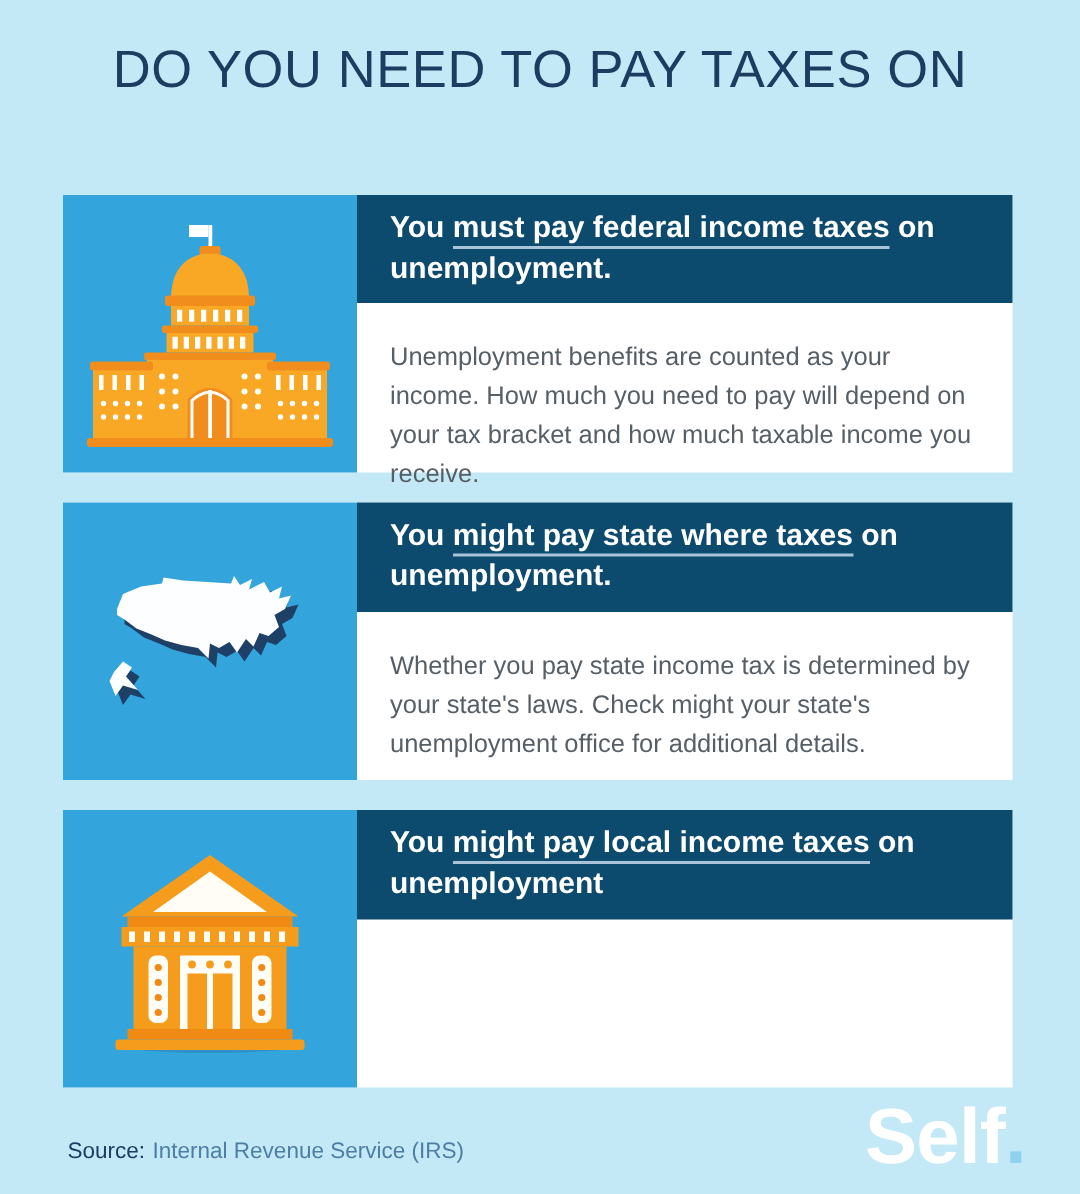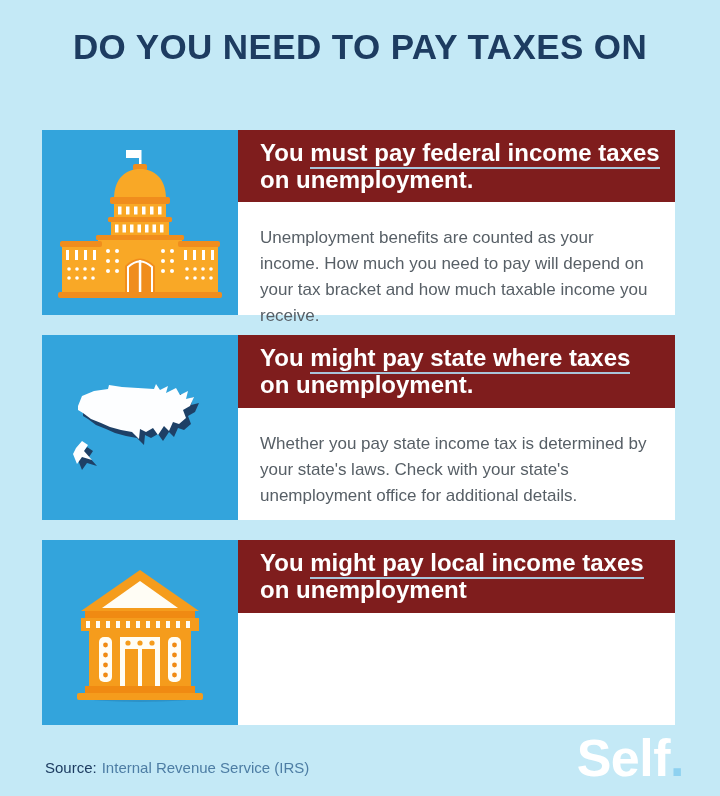--- a/index.html
+++ b/index.html
@@ -14,7 +14,7 @@
     text-align:center;
     color:#1d3c61;
     font-size:35px;
-    font-weight:700;
+    font-weight:400;
     line-height:42px;
     letter-spacing:0.4px;
   }

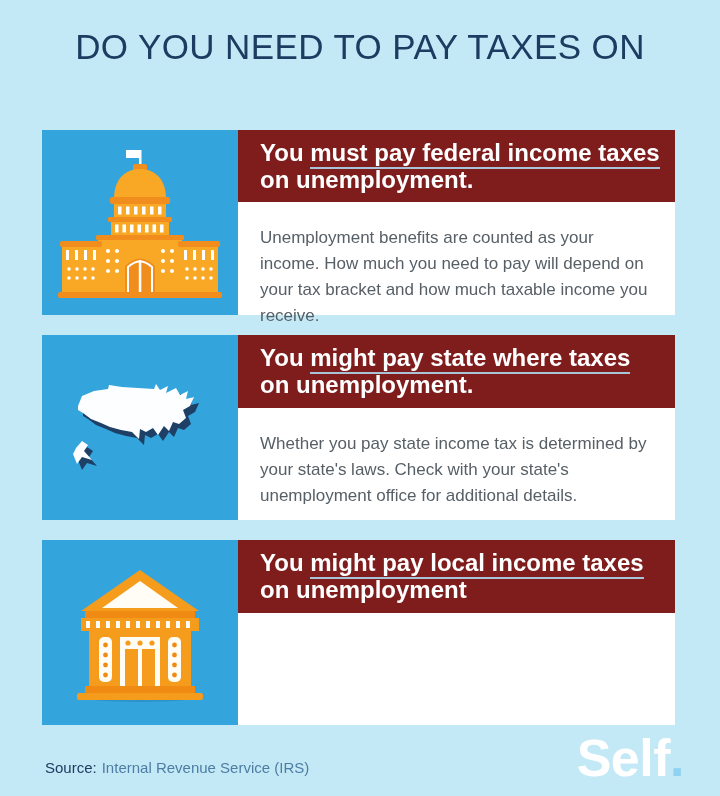--- a/index.html
+++ b/index.html
@@ -29,8 +29,8 @@
   }
   .content{flex:1;display:flex;flex-direction:column;min-width:0;}
   .card-header{
-    background:#7f1d1d;color:#ffffff;
-    font-weight:bold;font-size:24px;line-height:27px;
+    background:#0c4a6e;color:#ffffff;
+    font-weight:bold;font-size:20px;line-height:27px;
     padding:9px 14px 10px 22px;
     min-height:72px;box-sizing:border-box;
   }

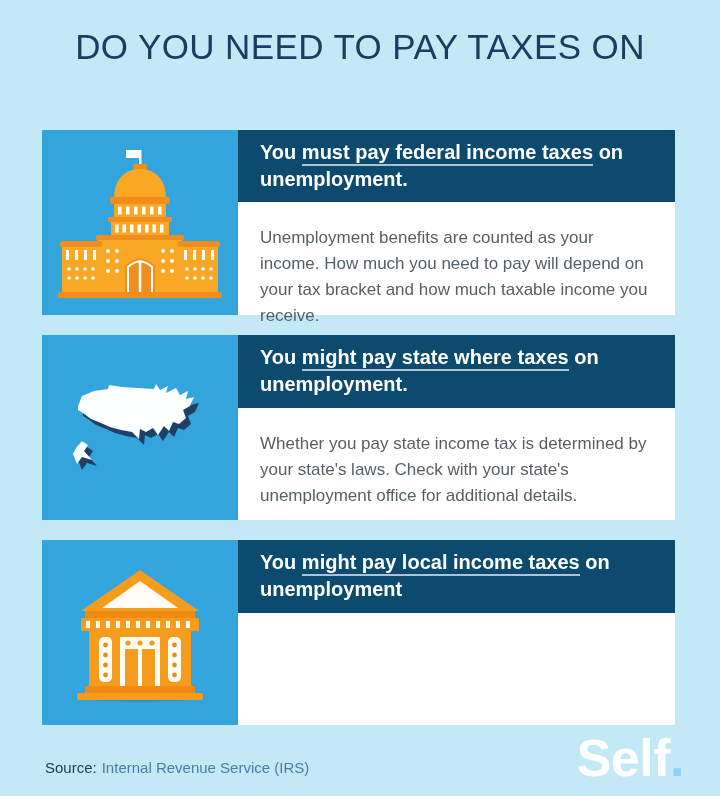--- a/index.html
+++ b/index.html
@@ -172,7 +172,7 @@
       <div class="card-header">
         <span>You </span><span class="u">might pay state where taxes</span><span> on unemployment.</span>
       </div>
-      <div class="card-body">Whether you pay state income tax is determined by your state's laws. Check with your state's unemployment office for additional details.</div>
+      <div class="card-body">Whether you pay state income tax is determined by your state's laws. Check might your state's unemployment office for additional details.</div>
     </div>
   </div>
 

